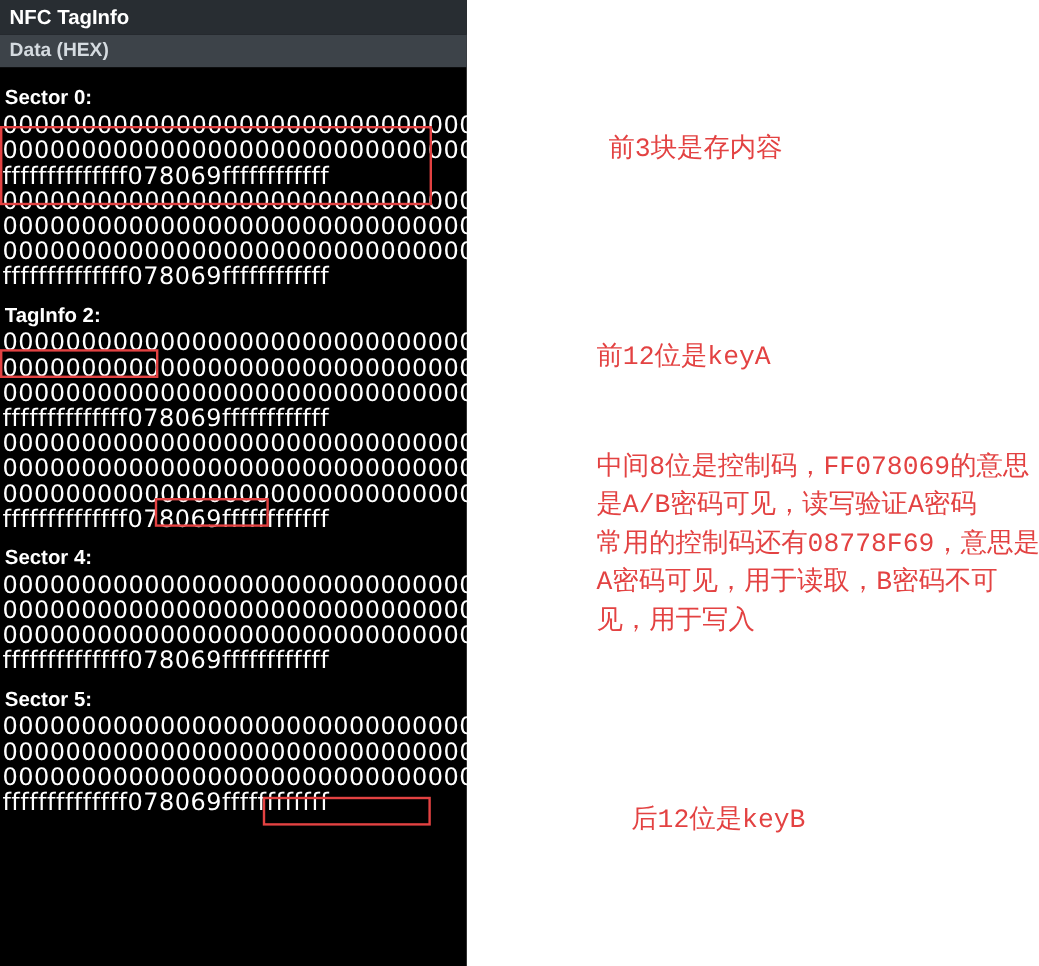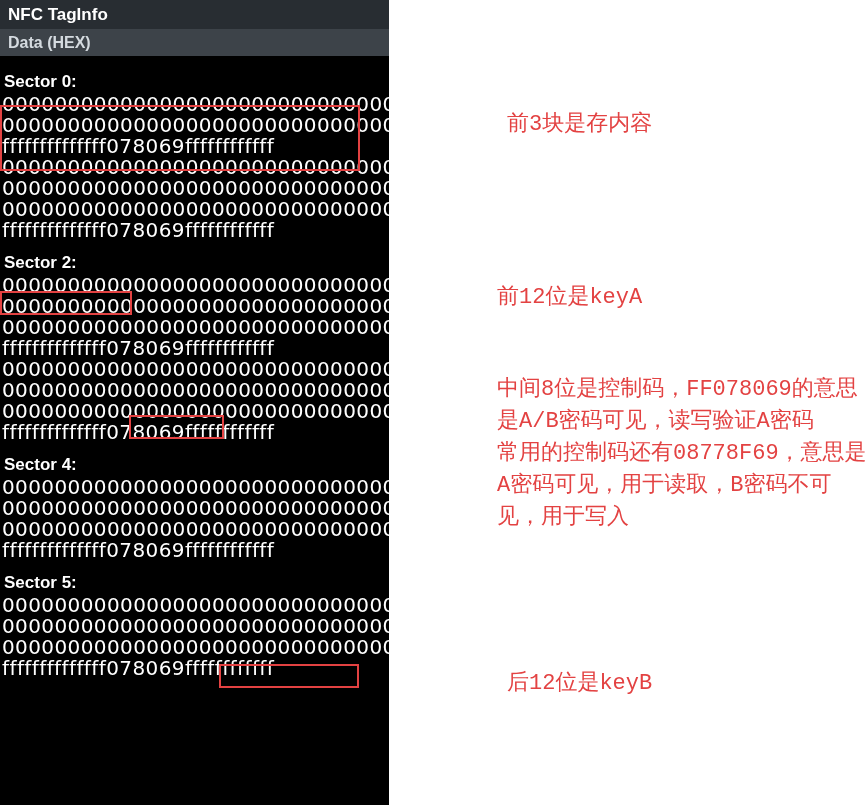--- a/index.html
+++ b/index.html
@@ -88,7 +88,7 @@
       <div class="sector-label">Sector 0:</div>
       <div class="hex-block"><span class="hex-line">00000000000000000000000000000000</span><span class="hex-line">00000000000000000000000000000000</span><span class="hex-line">ffffffffffffff078069ffffffffffff</span></div>
       <div class="hex-block"><span class="hex-line">00000000000000000000000000000000</span><span class="hex-line">00000000000000000000000000000000</span><span class="hex-line">00000000000000000000000000000000</span><span class="hex-line">ffffffffffffff078069ffffffffffff</span></div>
-      <div class="sector-label">Sector 2:</div>
+      <div class="sector-label">TagInfo 2:</div>
       <div class="hex-block"><span class="hex-line">00000000000000000000000000000000</span><span class="hex-line">00000000000000000000000000000000</span><span class="hex-line">00000000000000000000000000000000</span><span class="hex-line">ffffffffffffff078069ffffffffffff</span></div>
       <div class="hex-block"><span class="hex-line">00000000000000000000000000000000</span><span class="hex-line">00000000000000000000000000000000</span><span class="hex-line">00000000000000000000000000000000</span><span class="hex-line">ffffffffffffff078069ffffffffffff</span></div>
       <div class="sector-label">Sector 4:</div>

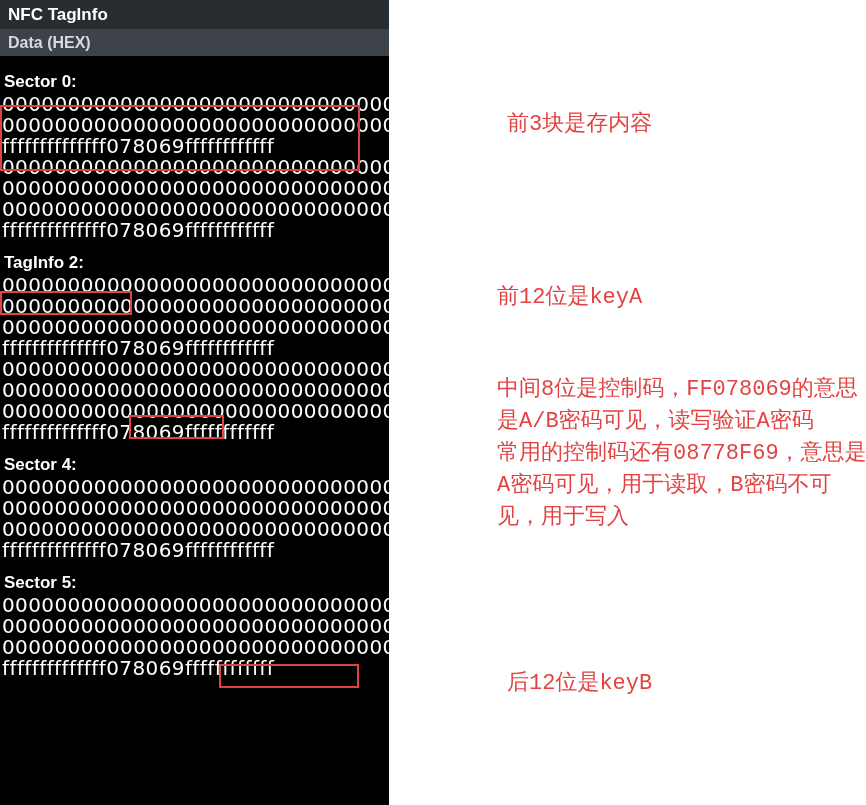--- a/index.html
+++ b/index.html
@@ -102,7 +102,7 @@
 <div class="annotation" style="left:497px; top:282px;text-align:right;">前12位是keyA</div>
 <div class="annotation" style="left:497px; top:374px; width:370px;">中间8位是控制码，FF078069的意思是A/B密码可见，读写验证A密码
 常用的控制码还有08778F69，意思是A密码可见，用于读取，B密码不可见，用于写入</div>
-<div class="annotation" style="left:507px; top:668px;">后12位是keyB</div>
+<div class="annotation" style="left:526px; top:668px;">后12位是keyB</div>
 
 <div class="red-box" style="left: 0px; top: 105px; width: 360px; height: 66px;"></div>
 <div class="red-box" style="left: 0px; top: 291px; width: 132px; height: 24px;"></div>

